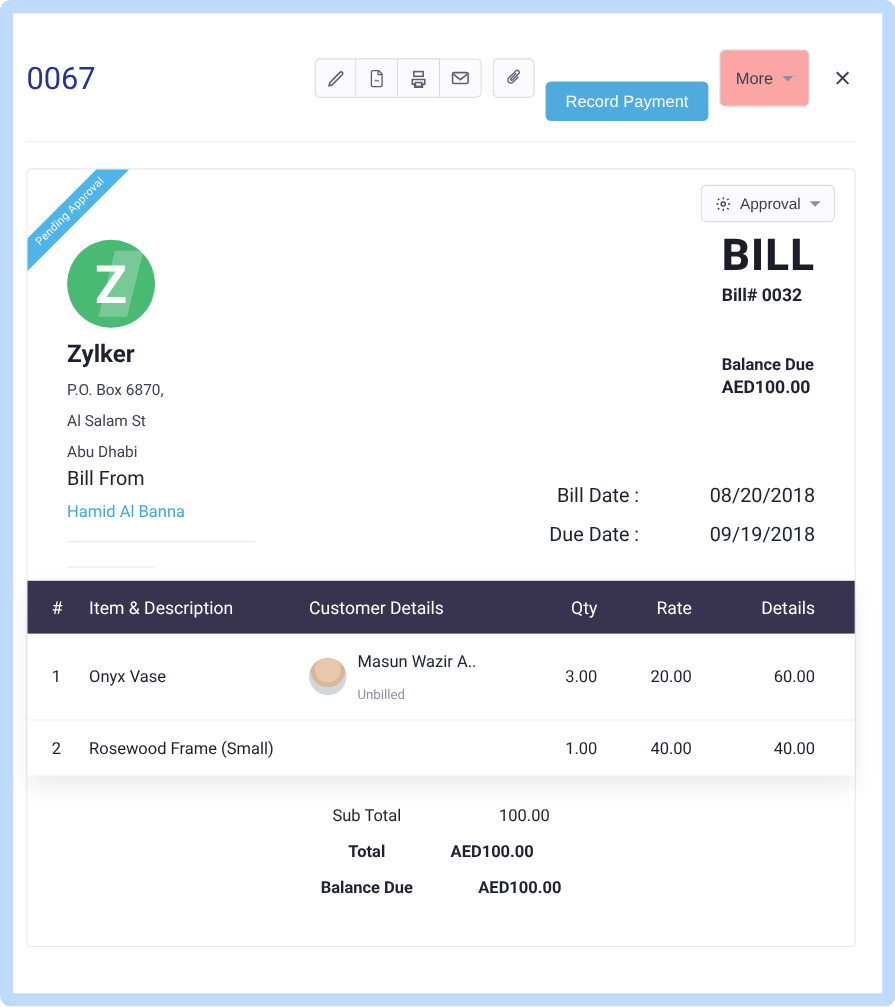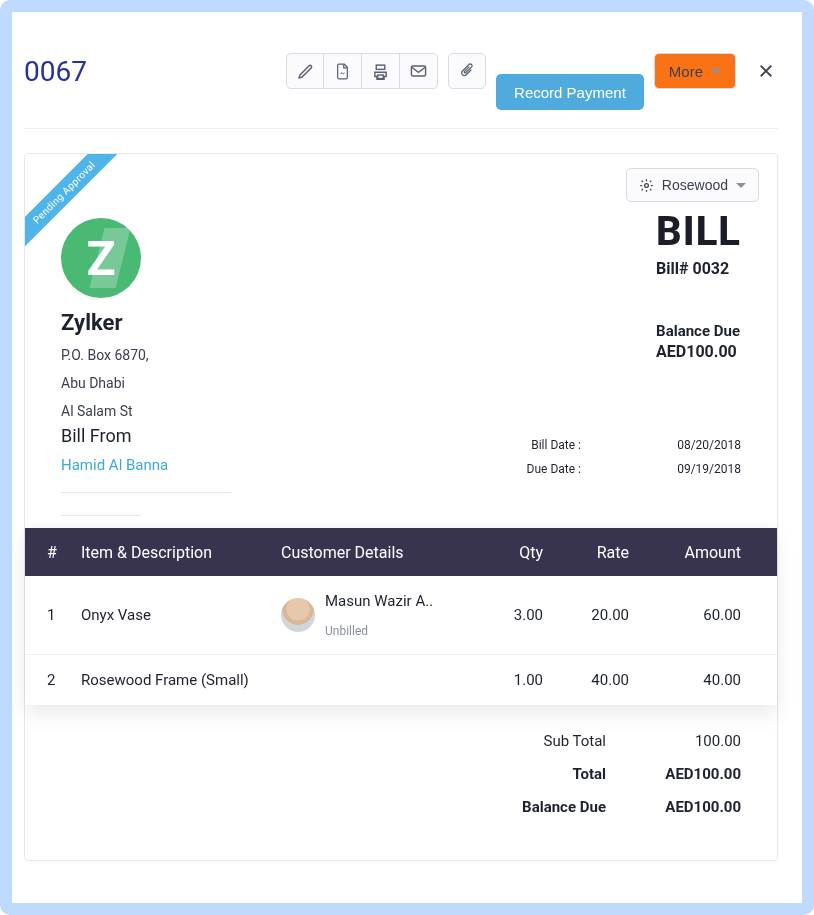--- a/index.html
+++ b/index.html
@@ -59,12 +59,12 @@
   }
   .secondary-btn {
     margin-left: 10px;
-    background: #f97316;
+    background: #fca5a5;
     border: 1px solid #d7dbe3;
     color: #3b3f4e;
     border-radius: 5px;
     padding: 0 14px;
-    height: 36px;
+    height: 52px;
     font-size: 15px;
     cursor: pointer;
     display: flex; align-items: center; gap: 8px;

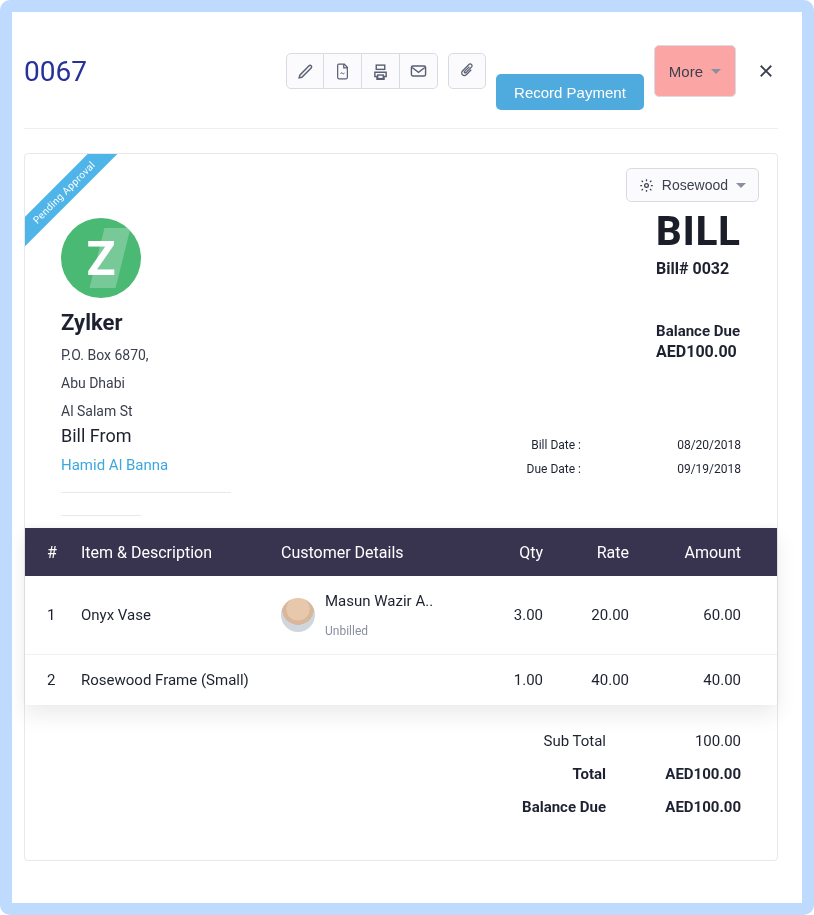--- a/index.html
+++ b/index.html
@@ -290,7 +290,7 @@
             <path d="M12 2v3M12 19v3M4.2 4.2l2.1 2.1M17.7 17.7l2.1 2.1M2 12h3M19 12h3M4.2 19.8l2.1-2.1M17.7 6.3l2.1-2.1"></path>
           </svg>
       </span>
-      <span>Rosewood</span>
+      <span>Approval</span>
       <span class="chev-down"></span>
     </button>
 

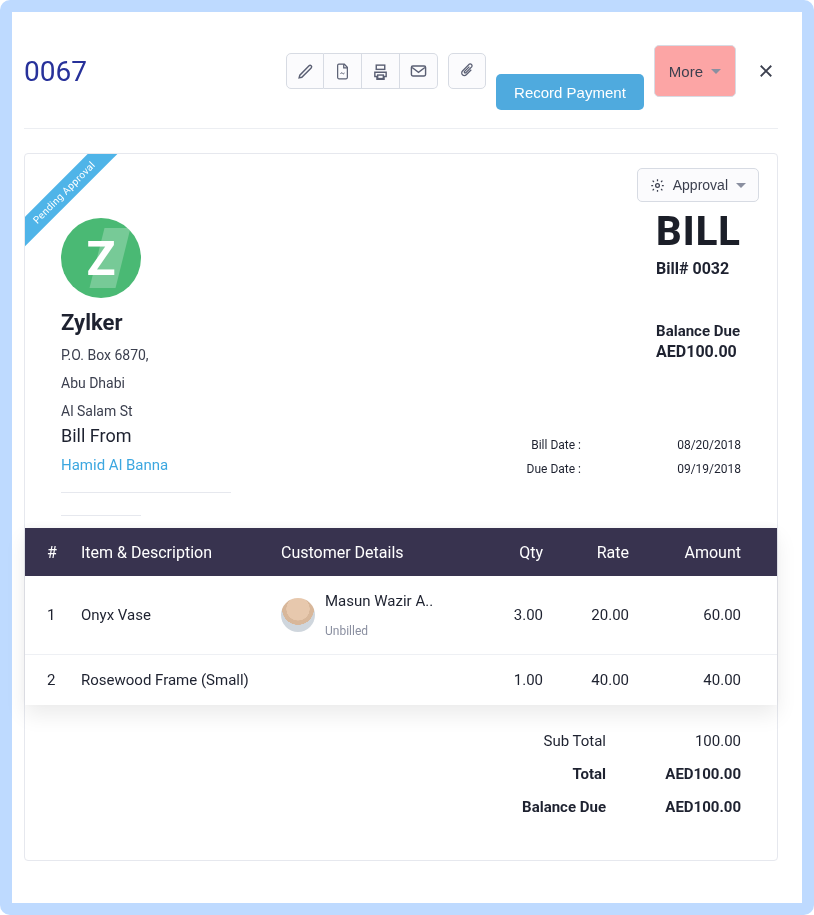--- a/index.html
+++ b/index.html
@@ -303,8 +303,8 @@
           <div class="company-name">Zylker</div>
           <div class="addr">
             <div>P.O. Box 6870,</div>
+            <div>Al Salam St</div>
             <div>Abu Dhabi</div>
-            <div>Al Salam St</div>
           </div>
         </div>
         <div class="bill-col">

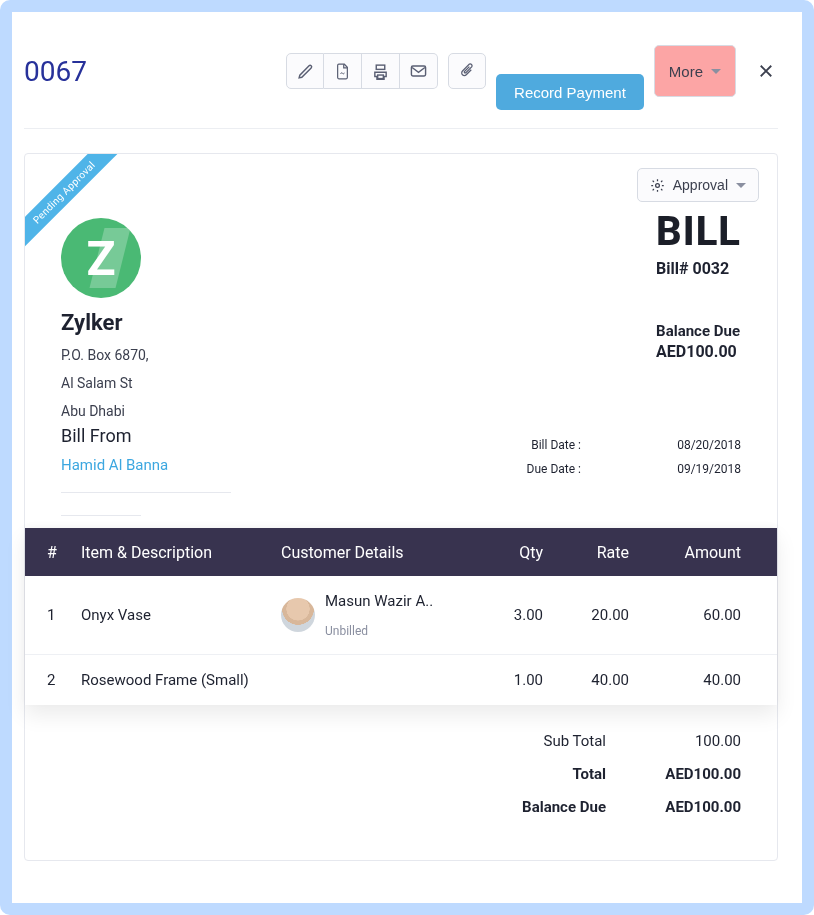--- a/index.html
+++ b/index.html
@@ -162,7 +162,7 @@
   .from-sep { width: 170px; height: 1px; background: #e6e8ee; margin-top: 18px; }
   .from-sep2 { width: 80px; height: 1px; background: #e6e8ee; margin-top: 22px; }
 
-  .meta-col { font-size: 12px; color: #1e2230; padding-top: 8px; }
+  .meta-col { font-size: 18px; color: #1e2230; padding-top: 8px; }
   .meta-row { display: flex; justify-content: flex-end; gap: 60px; line-height: 2; }
   .meta-lbl { width: 90px; text-align: right; }
   .meta-val { width: 100px; text-align: right; }

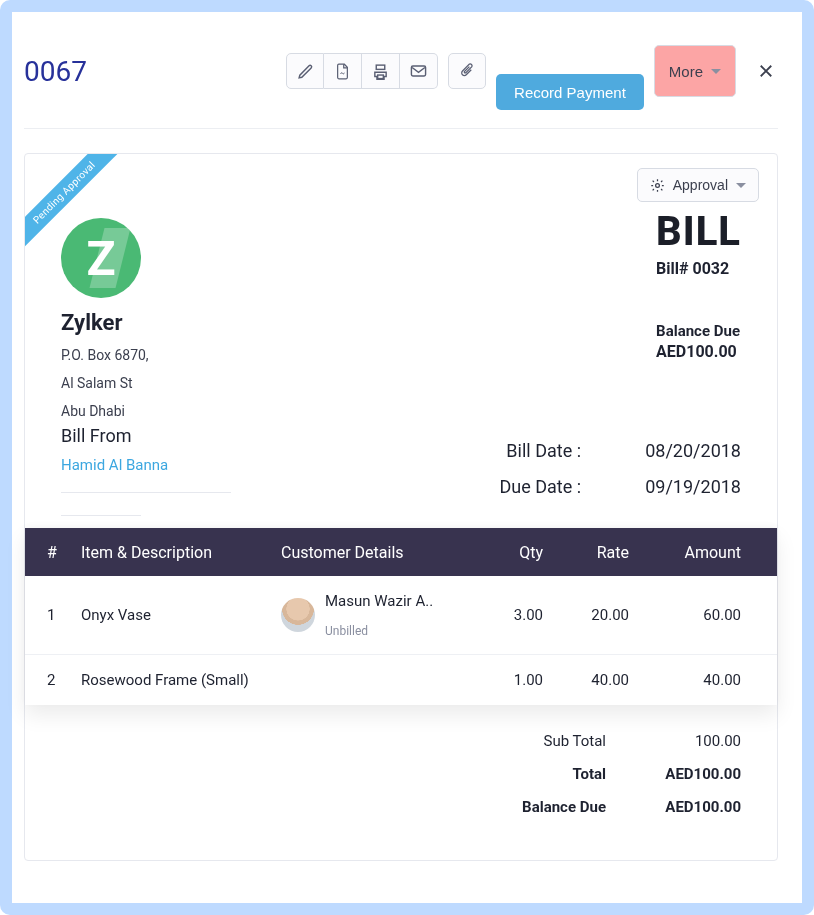--- a/index.html
+++ b/index.html
@@ -342,7 +342,7 @@
         <div class="c-cust">Customer Details</div>
         <div class="c-qty">Qty</div>
         <div class="c-rate">Rate</div>
-        <div class="c-amt">Amount</div>
+        <div class="c-amt">Details</div>
       </div>
 
       <div class="tr">

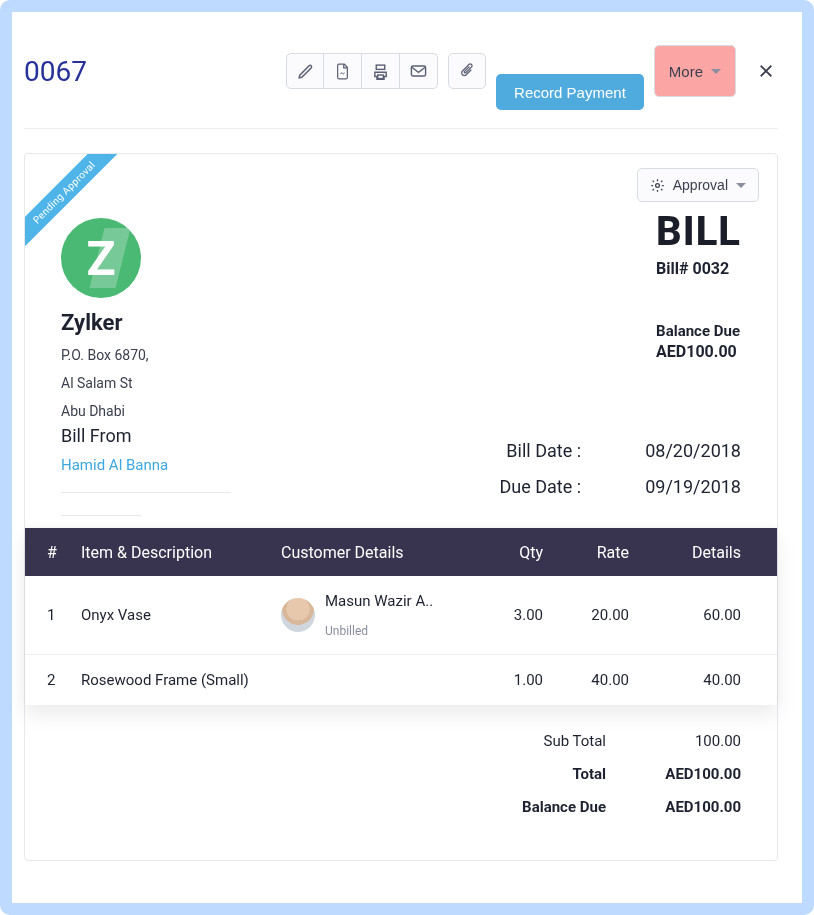--- a/index.html
+++ b/index.html
@@ -203,7 +203,7 @@
 
   
   .totals { padding: 20px 36px 0 36px; }
-  .trow { display: flex; justify-content: flex-end; gap: 25px; line-height: 2.2; font-size: 15px; }
+  .trow { display: flex; justify-content: center; gap: 25px; line-height: 2.2; font-size: 15px; }
   .trow .tlbl { font-weight: 700; color: #1e2230; text-align: right; }
   .trow .tval { width: 110px; text-align: right; font-weight: 700; color: #1e2230; }
   .trow.sub .tlbl, .trow.sub .tval { font-weight: 400; }

